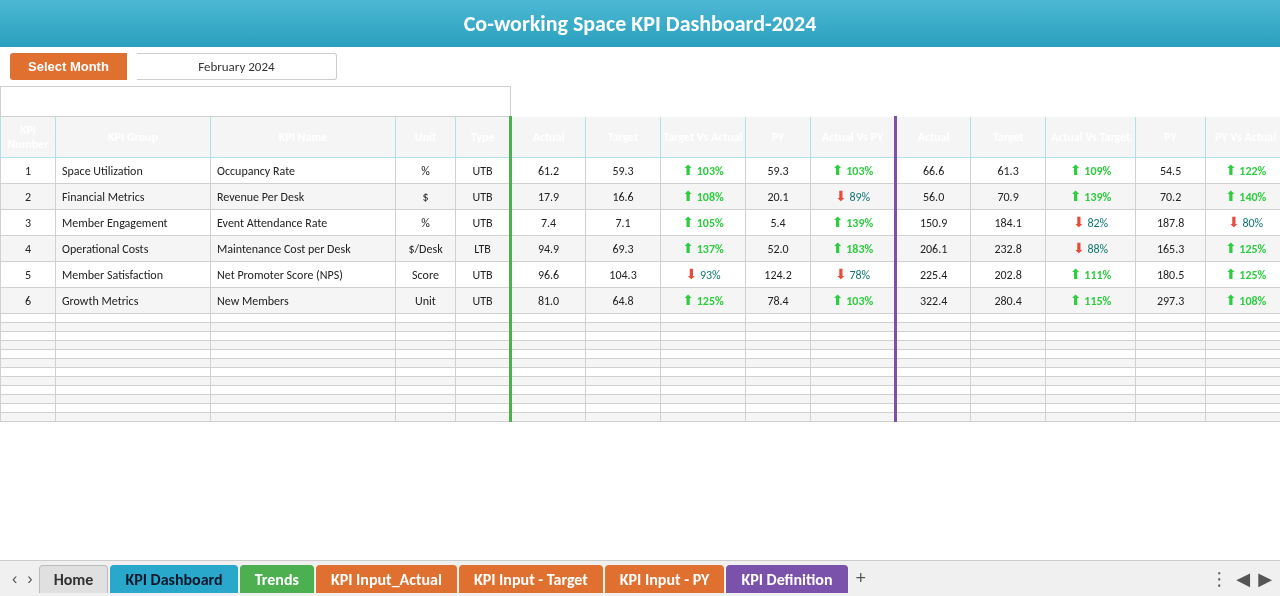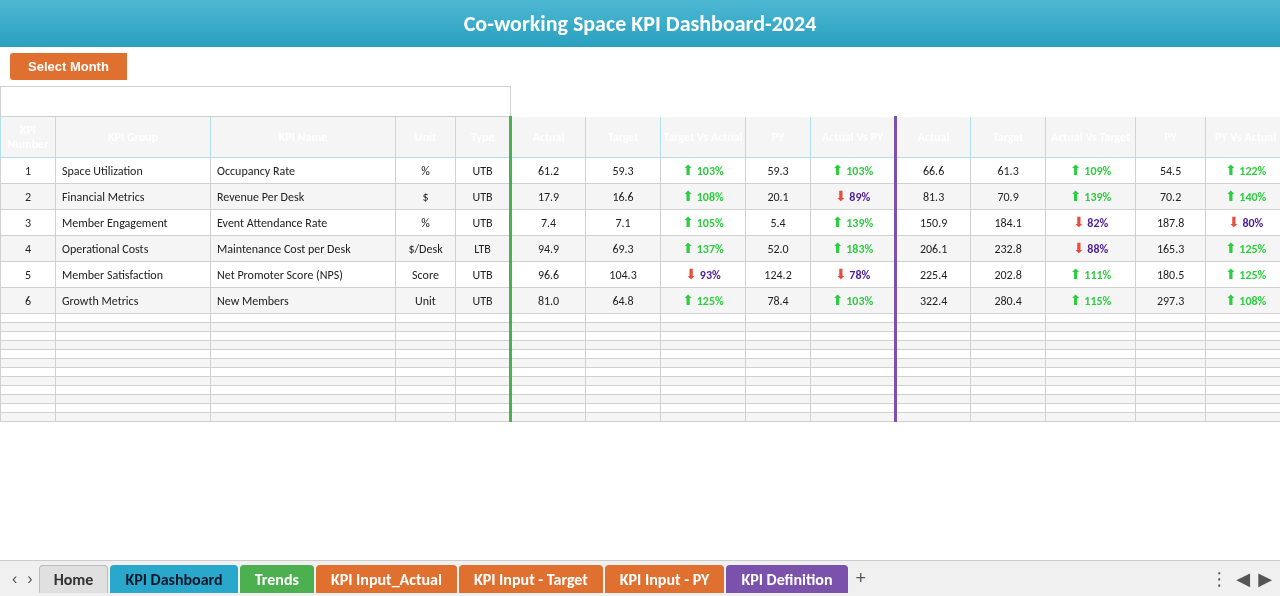--- a/index.html
+++ b/index.html
@@ -215,6 +215,7 @@
 
 <div class="month-row">
   <button class="select-month-btn">Select Month</button>
+  <div class="month-display">February 2024</div>
 </div>
 
 <div class="table-container">

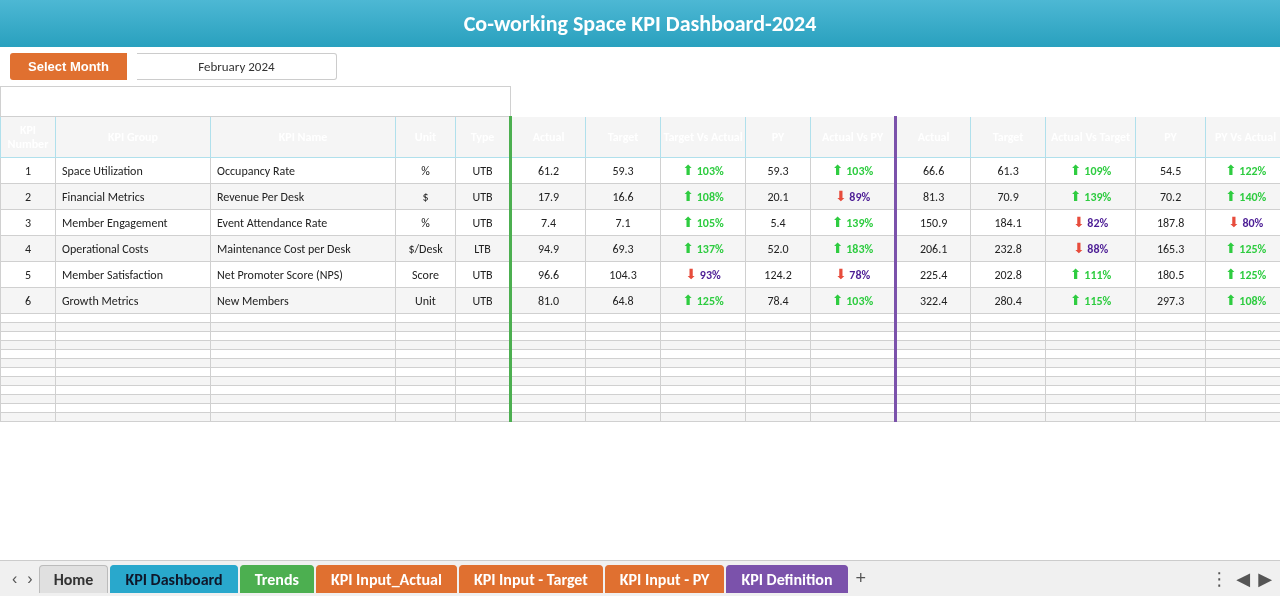--- a/index.html
+++ b/index.html
@@ -137,7 +137,7 @@
     .arrow-down { color: #e74c3c; font-size: 14px; }
 
     .pct-green { color: #2ecc40; font-weight: bold; }
-    .pct-red { color: #4c1d95; font-weight: bold; }
+    .pct-red { color: #0f766e; font-weight: normal; }
 
     
     .mtd-left-border { border-left: 3px solid #4caf50 !important; }

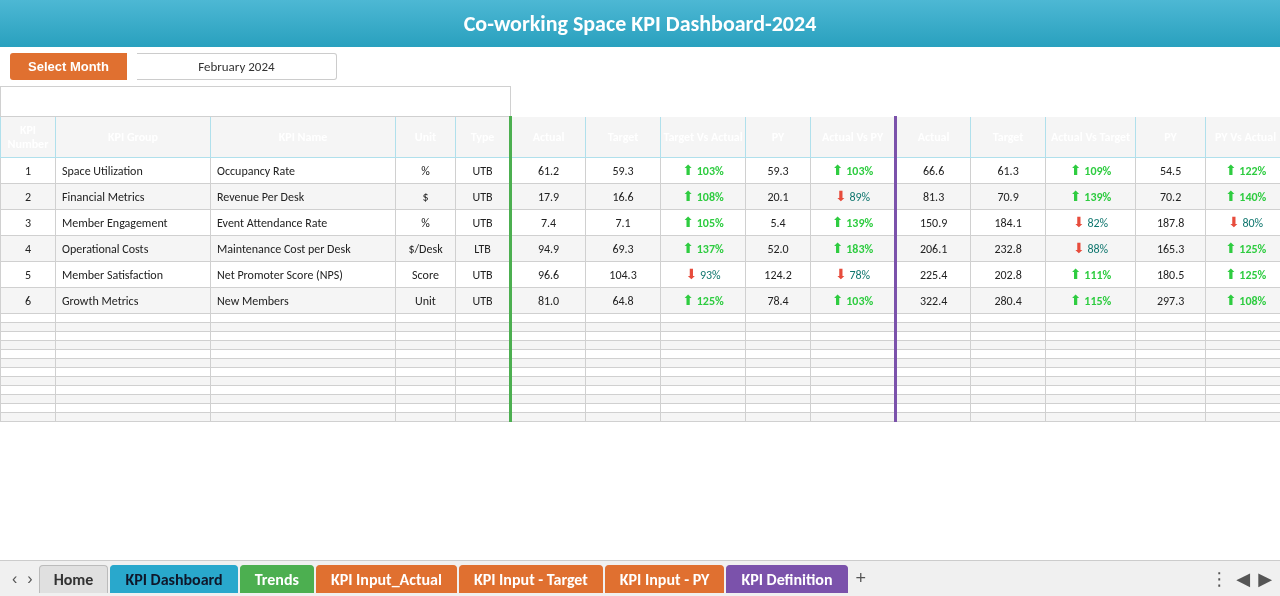--- a/index.html
+++ b/index.html
@@ -293,7 +293,7 @@
     <td><span class="arrow-up">⬆</span> <span class="pct-green">108%</span></td>
     <td>20.1</td>
     <td><span class="arrow-down">⬇</span> <span class="pct-red">89%</span></td>
-    <td class="ytd-left-border">81.3</td>
+    <td class="ytd-left-border">56.0</td>
     <td>70.9</td>
     <td><span class="arrow-up">⬆</span> <span class="pct-green">139%</span></td>
     <td>70.2</td>

